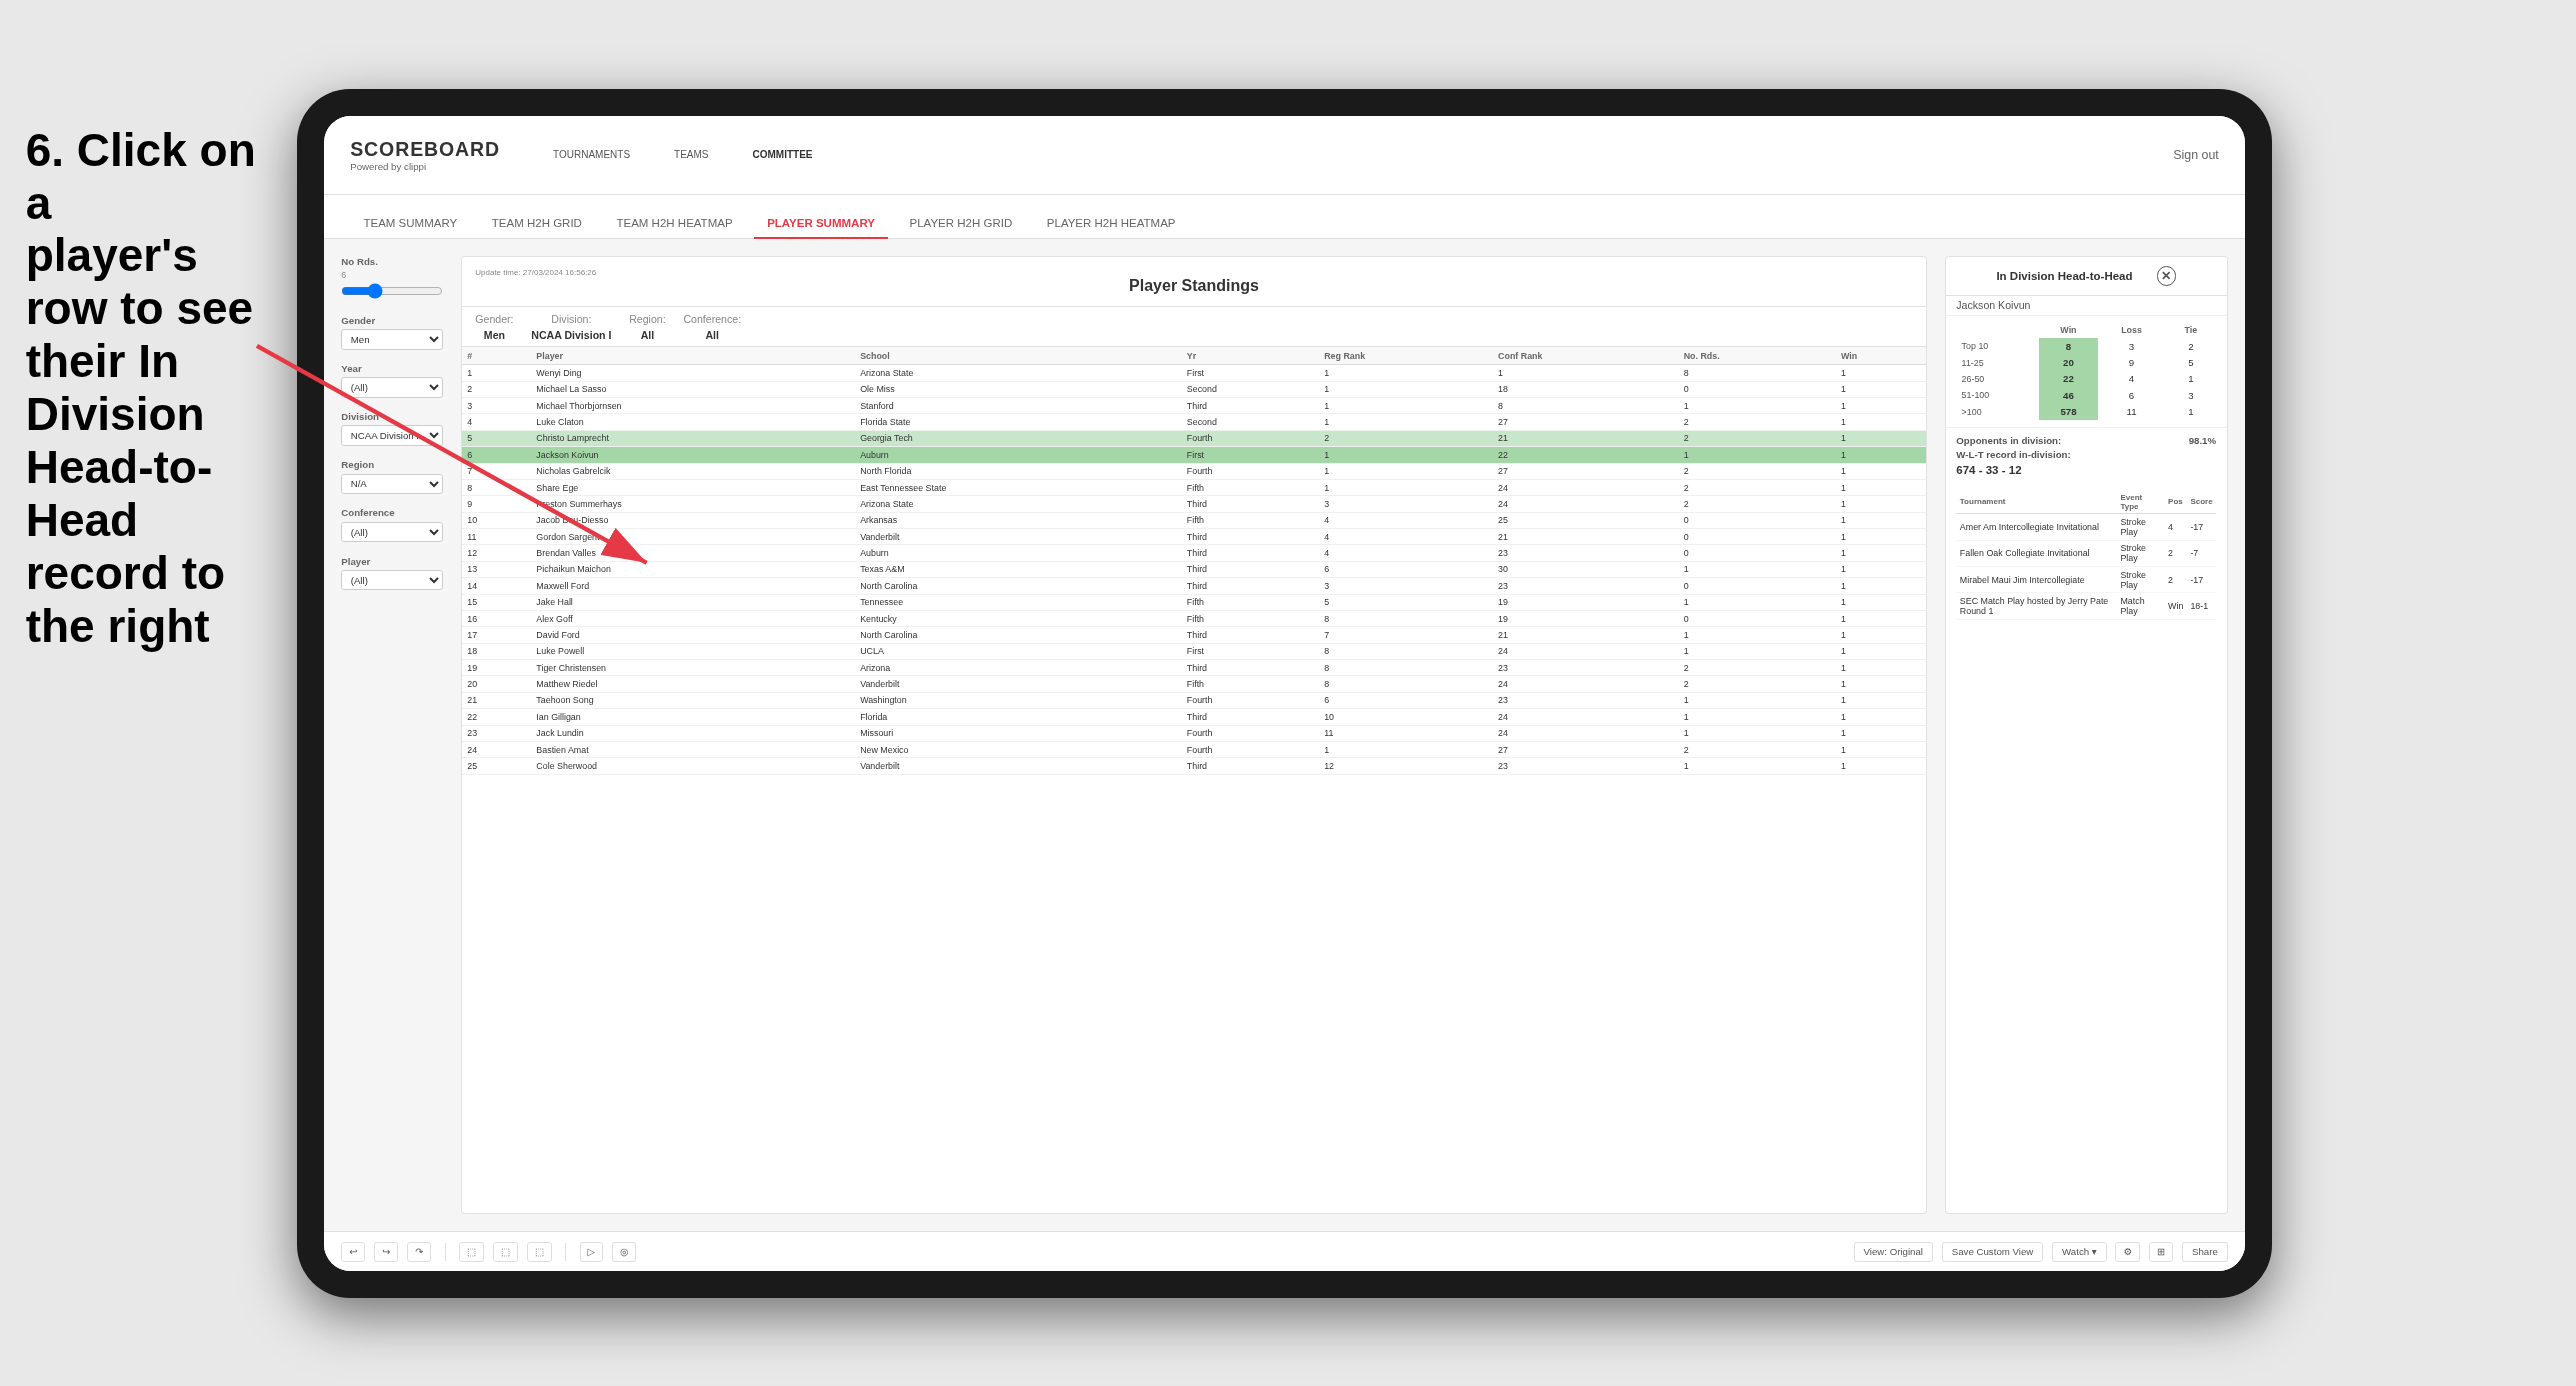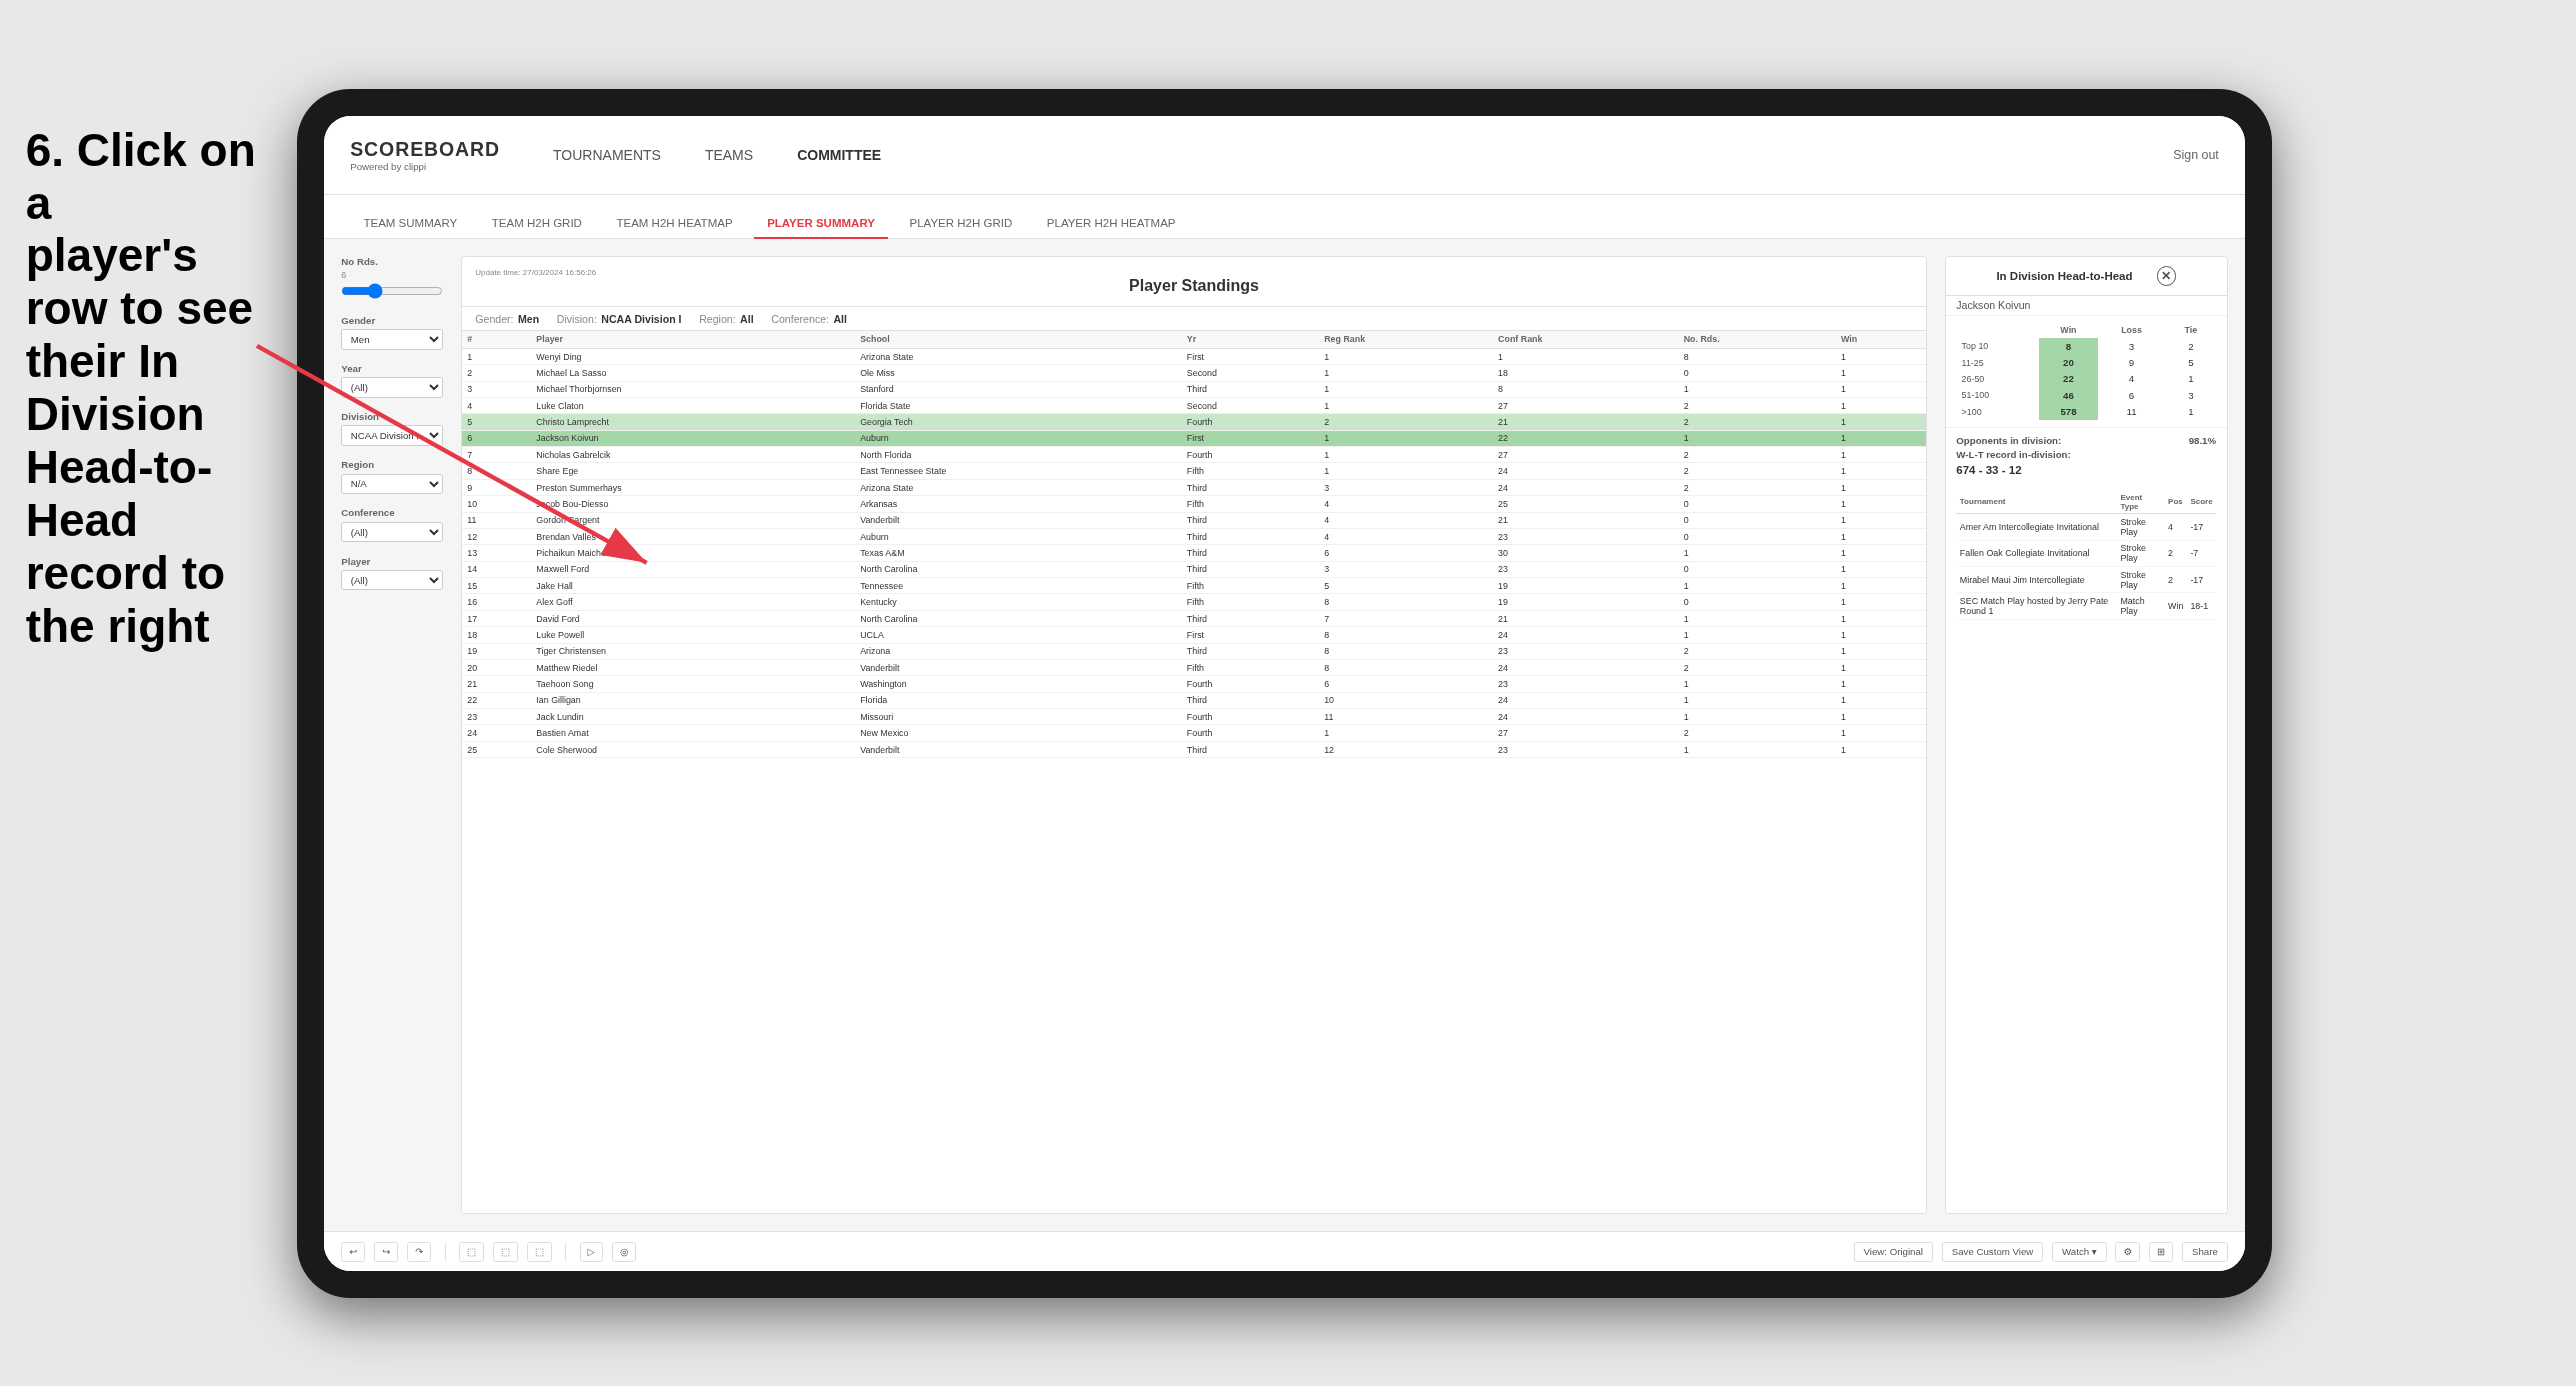--- a/index.html
+++ b/index.html
@@ -83,7 +83,7 @@
     }
 
     .nav-item {
-      font-size: 14px;
+      font-size: 10px;
       color: #555;
       cursor: pointer;
       padding: 4.4px 0;

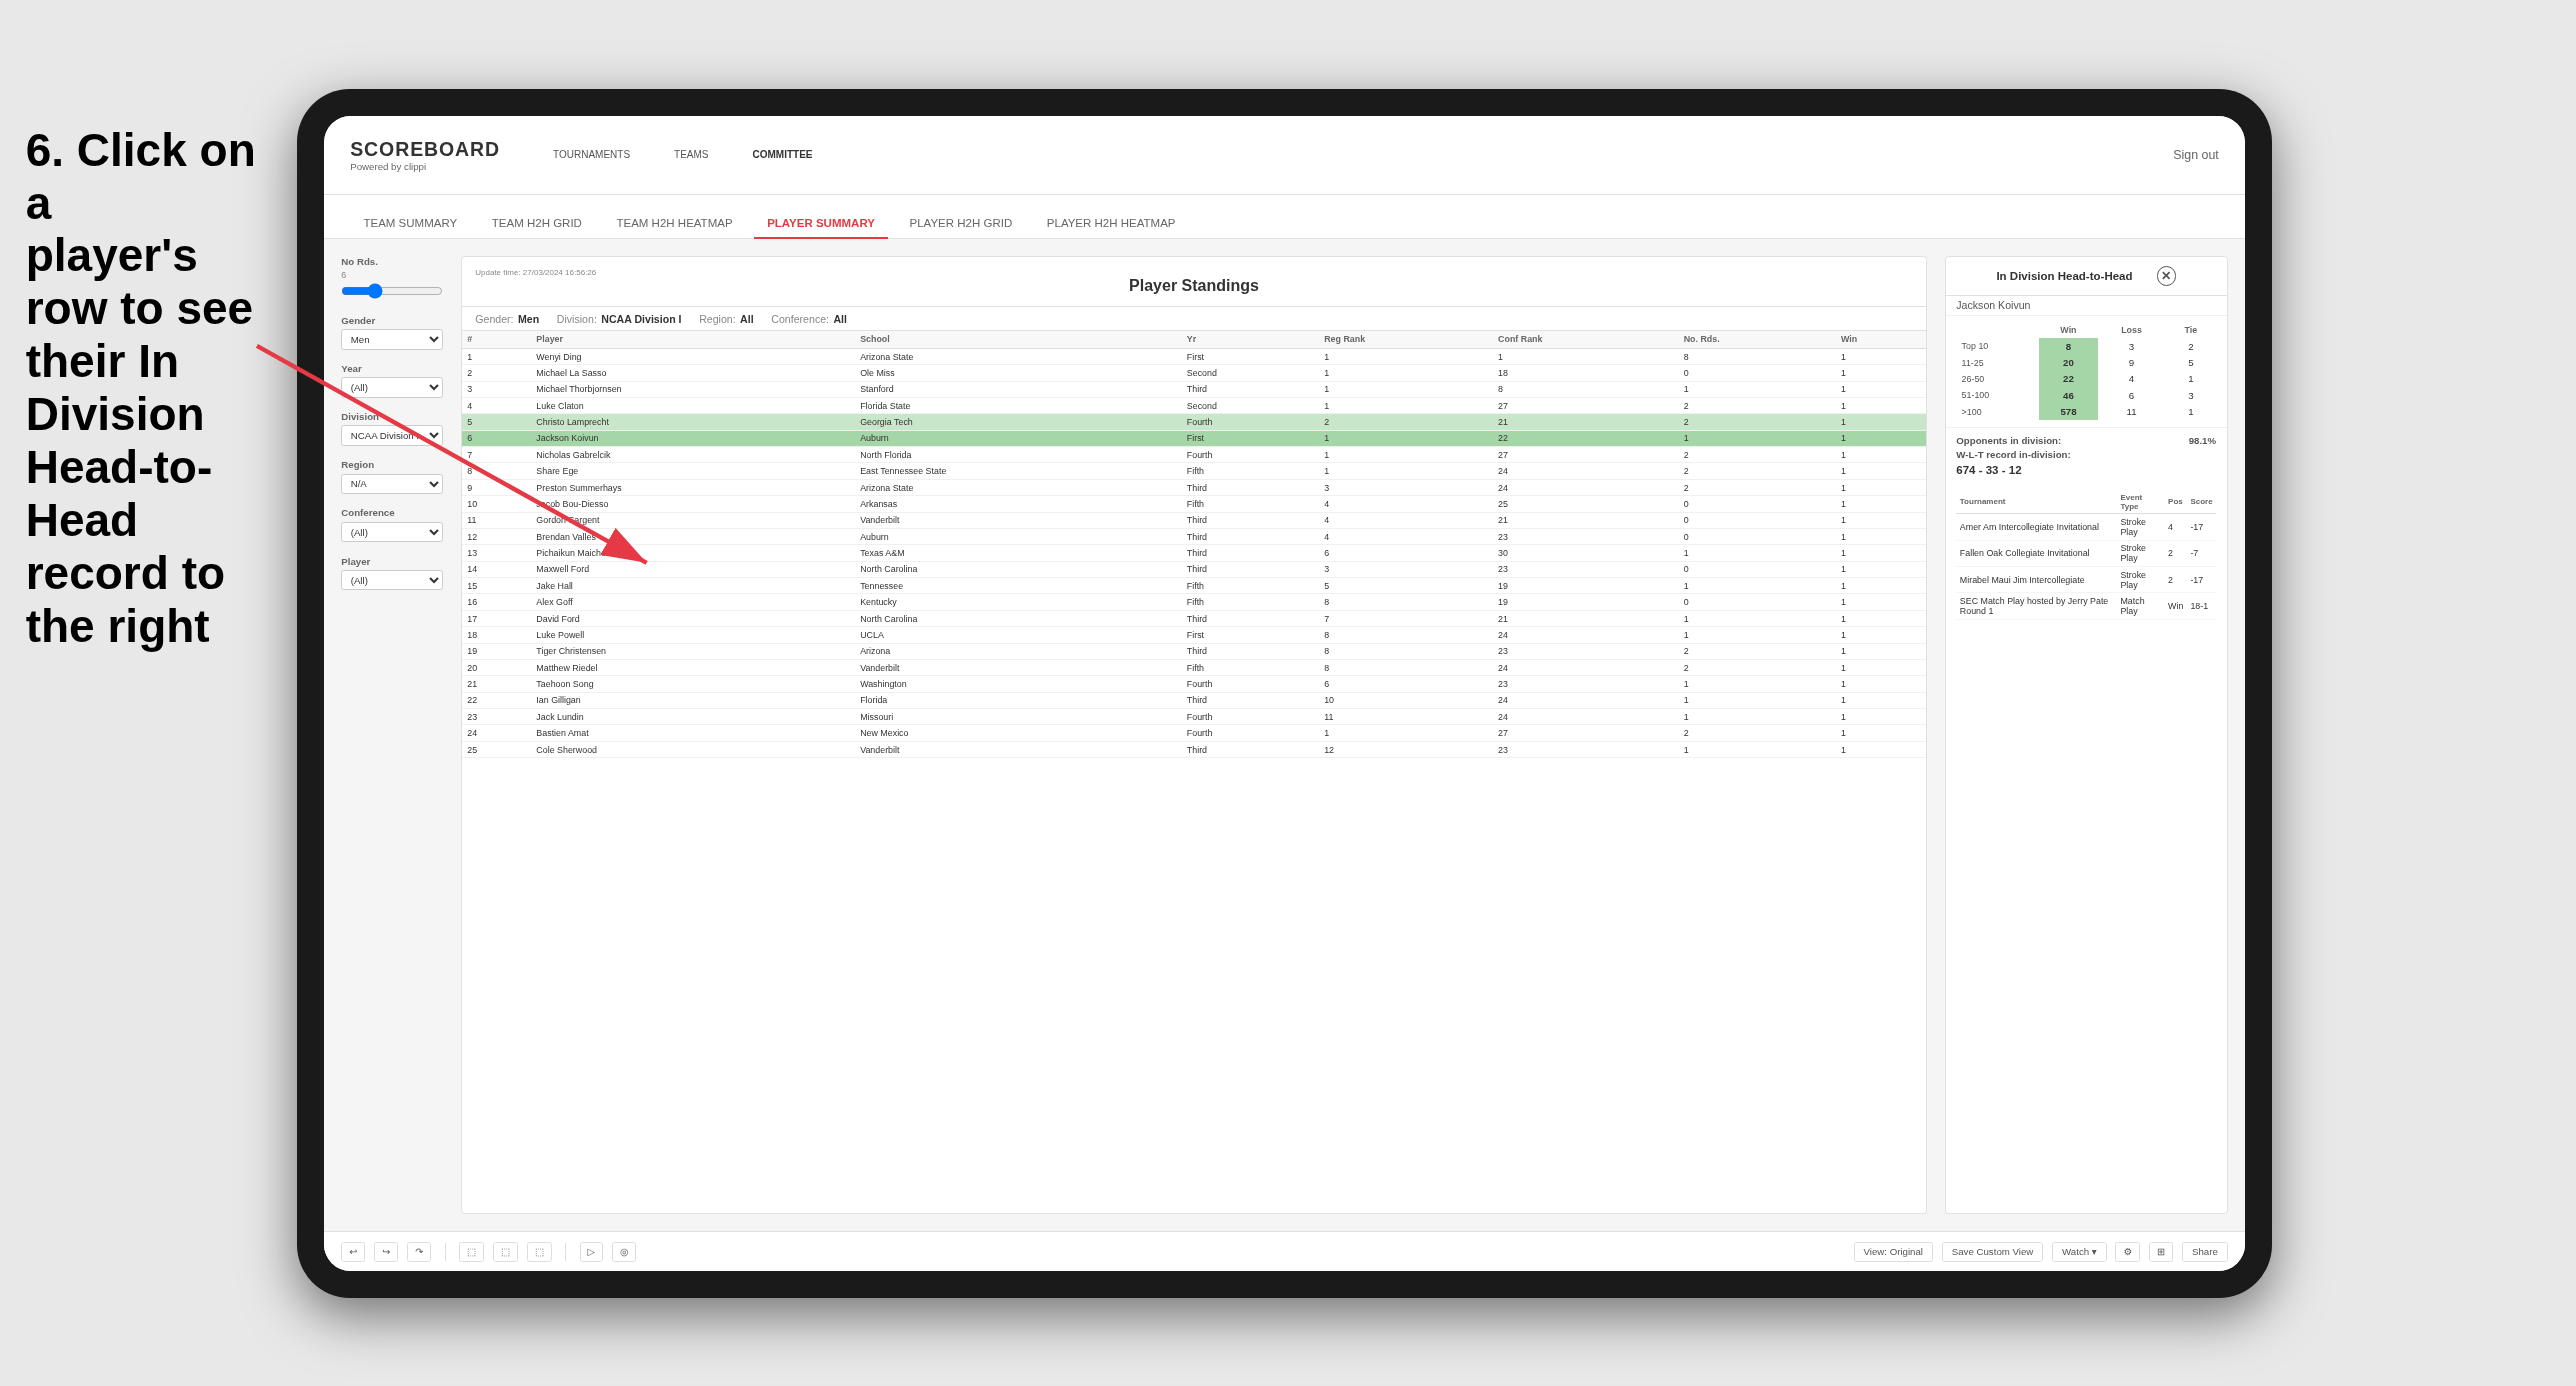--- a/index.html
+++ b/index.html
@@ -219,6 +219,7 @@
       display: flex;
       align-items: center;
       gap: 4.4px;
+      flex-direction: column;
     }
 
     .filter-pill-label {

